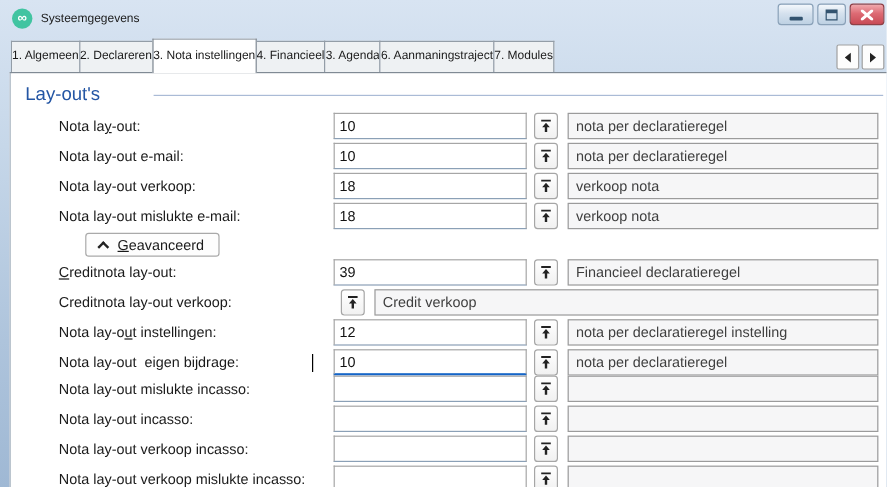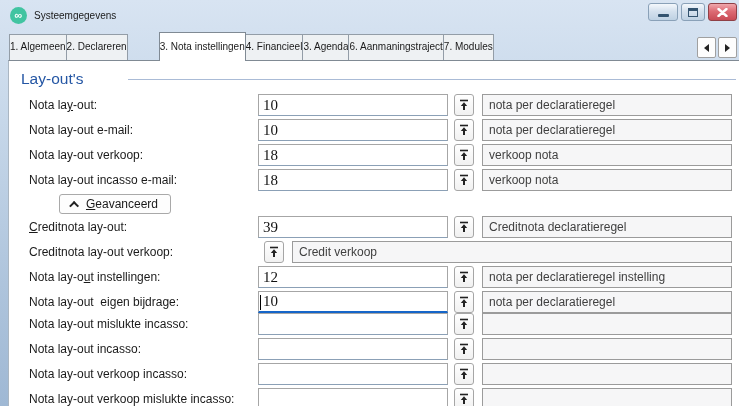--- a/index.html
+++ b/index.html
@@ -34,7 +34,7 @@
          font-size:10px; color:#1a1a1a; background:#eef1f3;
          border:1px solid #939da7; border-bottom:none; margin-right:-1px; cursor:default; }
   .tab.active { height:29px; margin-bottom:0; line-height:27px; background:#ffffff;
-                border:1px solid #808a94; border-bottom:none; position:relative; z-index:3;margin-left:32px; }
+                border:1px solid #808a94; border-bottom:none; position:relative; z-index:3; }
   .tabnav { position:absolute; right:2px; top:37px; display:flex; gap:2px; z-index:4; }
   .tabnav-btn { width:19px; height:21px; background:#fdfdfd; border:1px solid #a0a0a0; border-radius:2px;
                 display:flex; align-items:center; justify-content:center; cursor:default; }

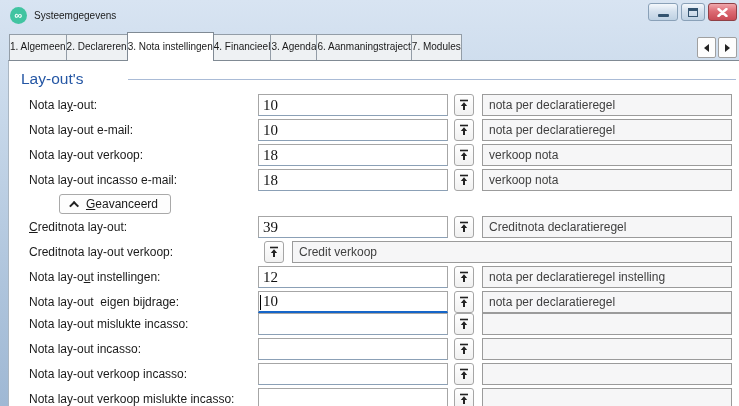--- a/index.html
+++ b/index.html
@@ -51,7 +51,7 @@
   .heading-rule { flex:1; height:1px; background:#aabbd6; margin-left:9px; }
 
   .rows { padding-top:3px; }
-  .row { position:relative; height:22px; margin-bottom:3px; display:flex; align-items:center; }
+  .row { position:relative; height:22px; margin-bottom:3px; display:flex; align-items:center;padding-left:20px; }
   .row label { margin-left:20px; flex:0 0 229px; font-size:12px; color:#1a1a1a; white-space:pre; }
   .accel { text-decoration:underline; }
   .num { flex:0 0 38px; height:22px; border:1px solid #a6a6a6; border-bottom-color:#8ba0b6;

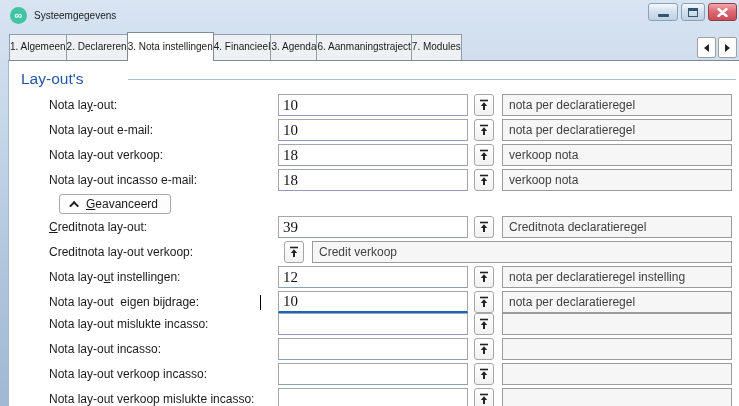--- a/index.html
+++ b/index.html
@@ -55,7 +55,7 @@
   .row label { margin-left:20px; flex:0 0 229px; font-size:12px; color:#1a1a1a; white-space:pre; }
   .accel { text-decoration:underline; }
   .num { flex:0 0 38px; height:22px; border:1px solid #a6a6a6; border-bottom-color:#8ba0b6;
-         font-family:Liberation Serif, serif; font-size:15px; color:#111; padding:0 0 0 4px; outline:none; background:#fff; }
+         font-family:Liberation Sans, sans-serif; font-size:12px; color:#111; padding:0 0 0 4px; outline:none; background:#fff; }
   .num.focused { border-bottom:2px solid #1565c8; }
   .caret { position:absolute; left:251px; top:4px; width:1px; height:15px; background:#000; }
   .spin { flex:0 0 20px; height:22px; margin-left:6px; border:1px solid #a6a6a6; border-radius:3px;

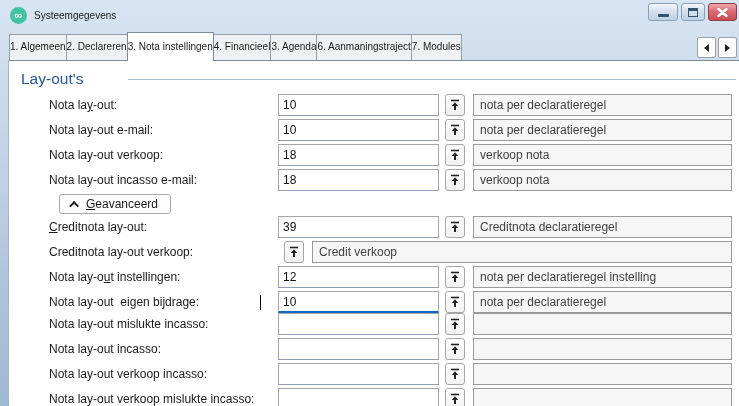--- a/index.html
+++ b/index.html
@@ -159,7 +159,7 @@
       </div>
 
       <div class="row">
-        <label><span>Nota lay-out incasso e-mail:</span><span class="accel"></span><span></span></label>
+        <label><span>Nota lay-out mislukte e-mail:</span><span class="accel"></span><span></span></label>
         <input class="num" value="18" style="">
         <button class="spin">
             <svg width="10" height="12" viewBox="0 0 10 12">

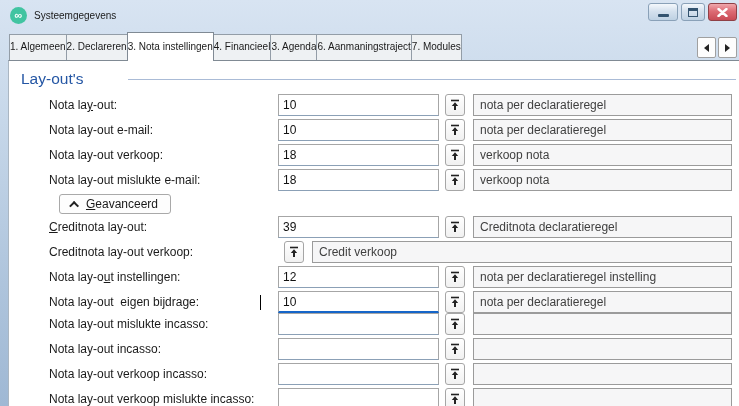--- a/index.html
+++ b/index.html
@@ -64,7 +64,7 @@
           border:1px solid #9b9b9b; font-size:12px; color:#3f3f3f; line-height:20px; padding-left:6px;
           white-space:nowrap; overflow:hidden; }
 
-  .adv-row { height:20px; margin:0 0 2px 0; display:flex; align-items:center; }
+  .adv-row { height:20px; margin:0 0 2px 0; display:flex; align-items:center;padding-left:12px; }
   .adv-btn { margin-left:50px; width:112px; height:20px; border:1px solid #a9a9a9; border-radius:3px;
              background:#fdfdfd; font-family:"Liberation Sans",sans-serif; font-size:12px; color:#1a1a1a;
              display:flex; align-items:center; justify-content:center; gap:7px; cursor:default; }

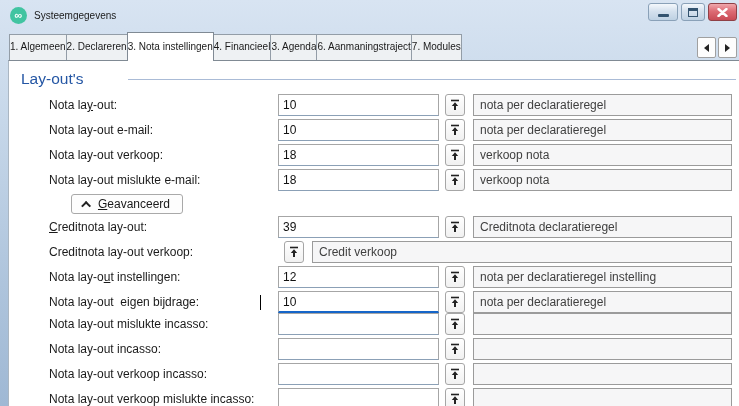--- a/index.html
+++ b/index.html
@@ -186,7 +186,7 @@
               <path d="M5 3.2 L1.8 7 H4 V11 H6 V7 H8.2 Z" fill="#222"></path>
             </svg>
           </button>
-        <div class="desc">Creditnota declaratieregel</div>
+        <div class="desc">Financieel declaratieregel</div>
       </div>
 
       <div class="row">

